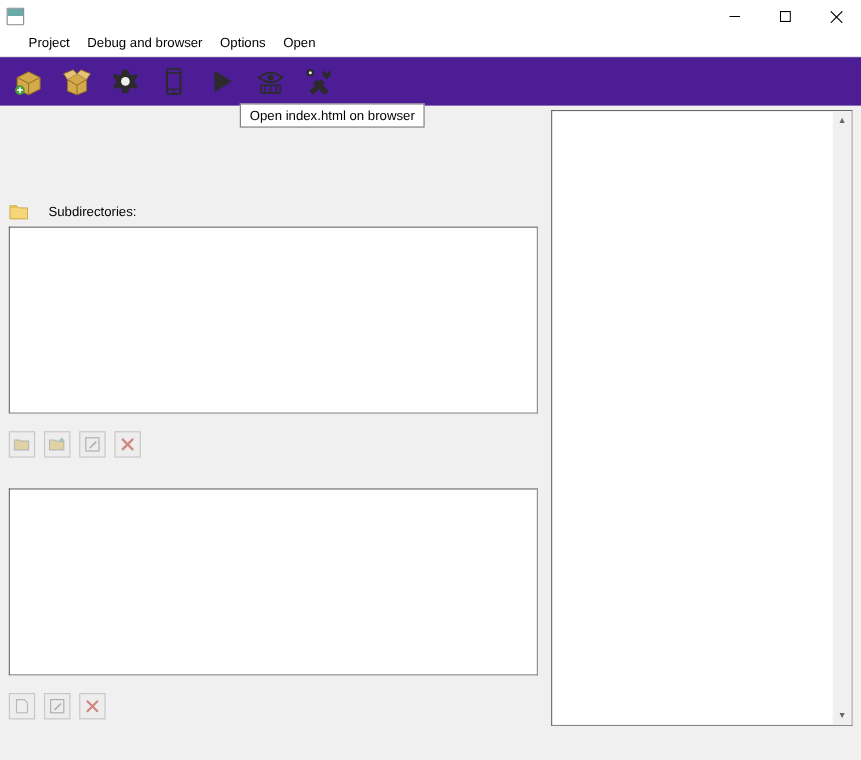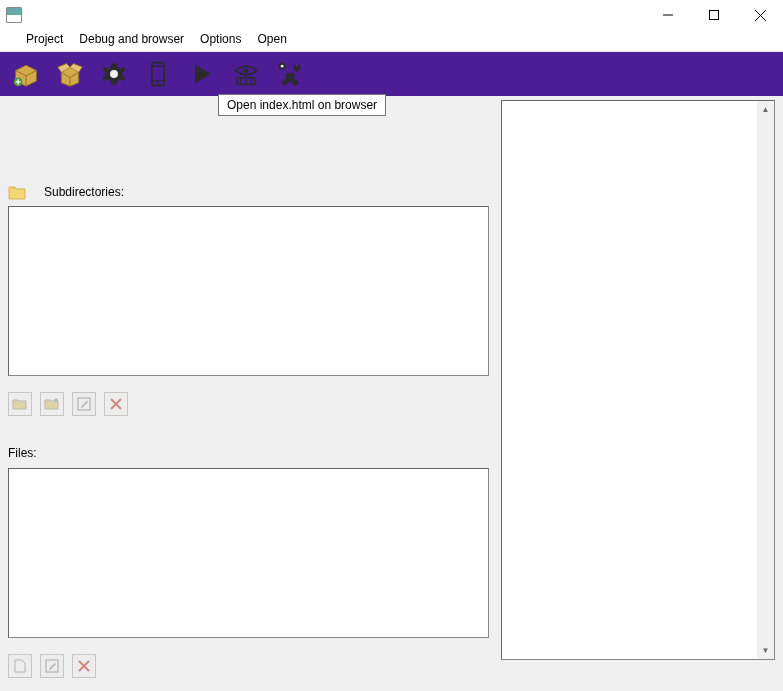--- a/index.html
+++ b/index.html
@@ -276,7 +276,6 @@
     </div>
 
     <div class="gap2"></div>
-    <div class="files-label">Files:</div>
 
     <div class="listbox list-files"></div>
 

